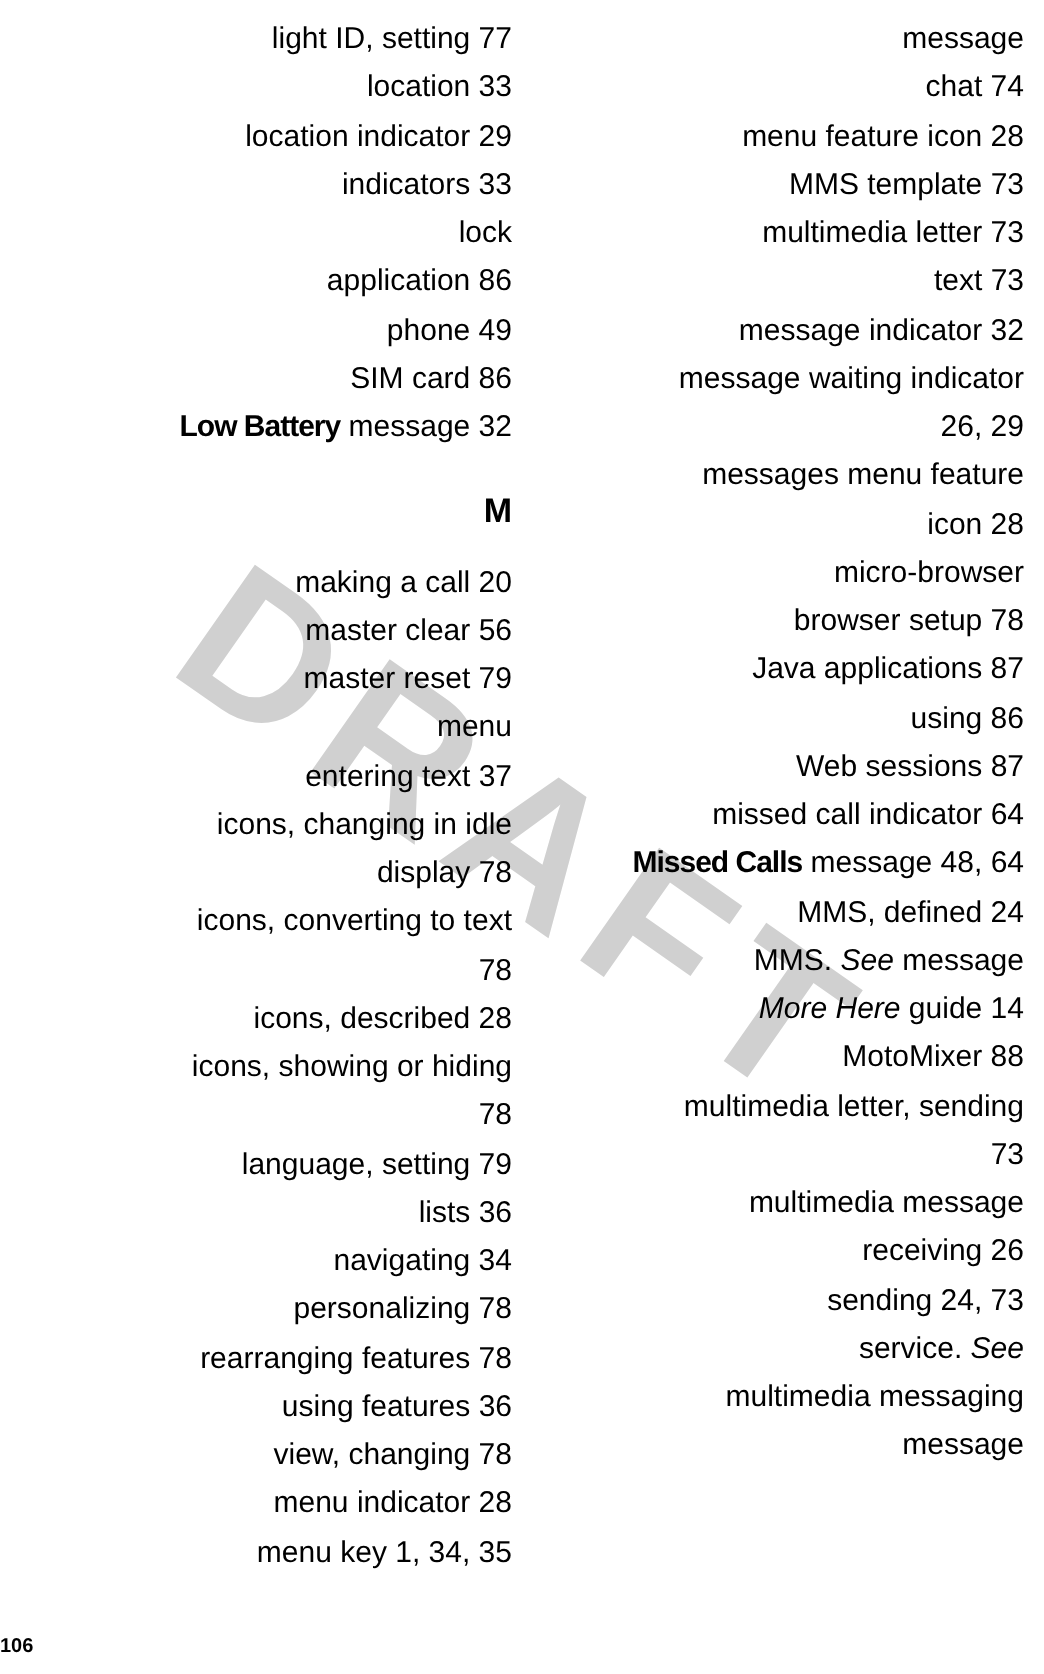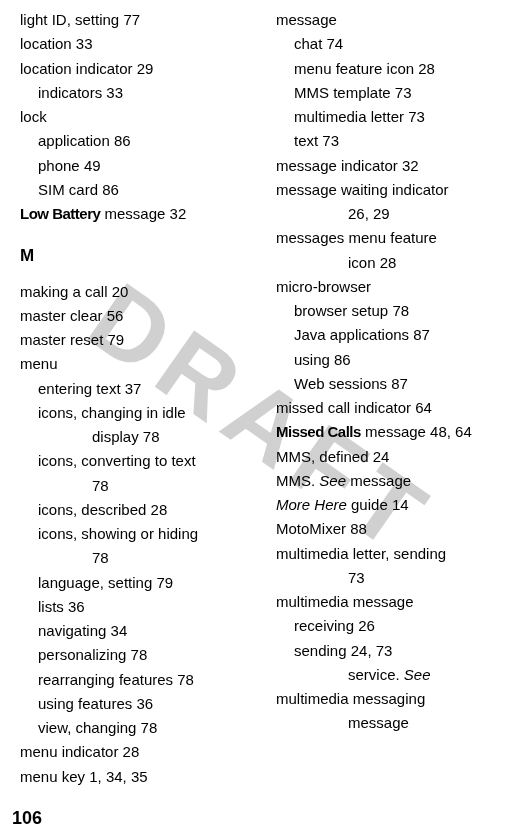--- a/index.html
+++ b/index.html
@@ -34,6 +34,7 @@
       display: flex;
       padding: 8px 10px 0 20px;
       gap: 20px;
+      text-align: right;
     }
     .column {
       flex: 1;

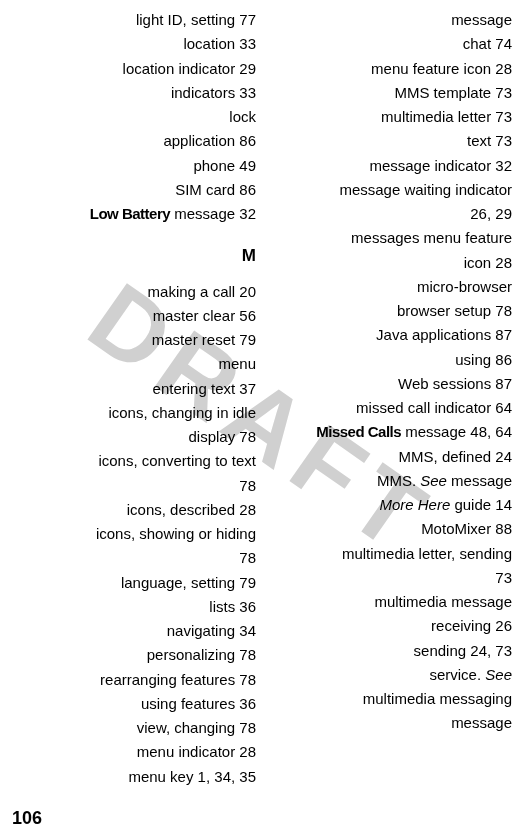--- a/index.html
+++ b/index.html
@@ -68,9 +68,9 @@
     .page-number {
       position: absolute;
       bottom: 8px;
-      left: 12px;
+      left: 0;
       font-weight: bold;
-      font-size: 18px;
+      font-size: 10px;
     }
   </style>
 </head>

